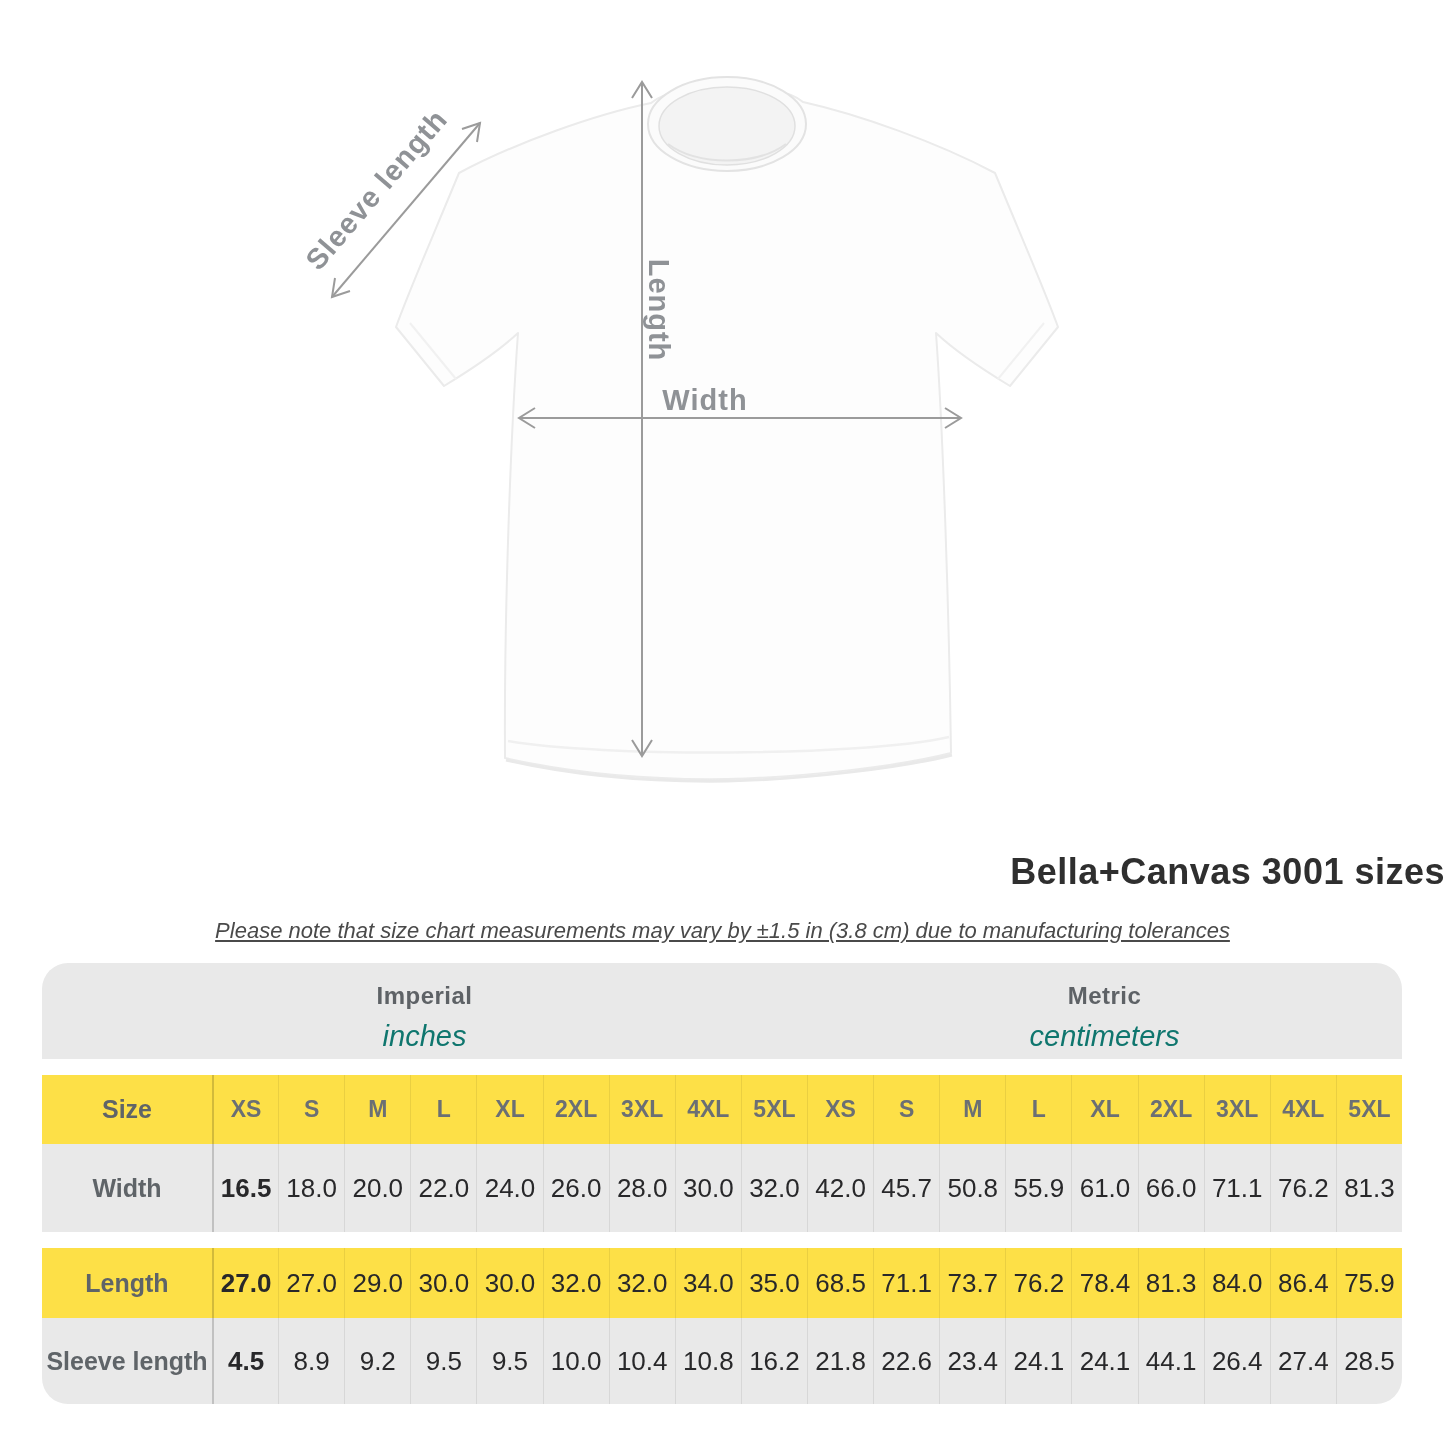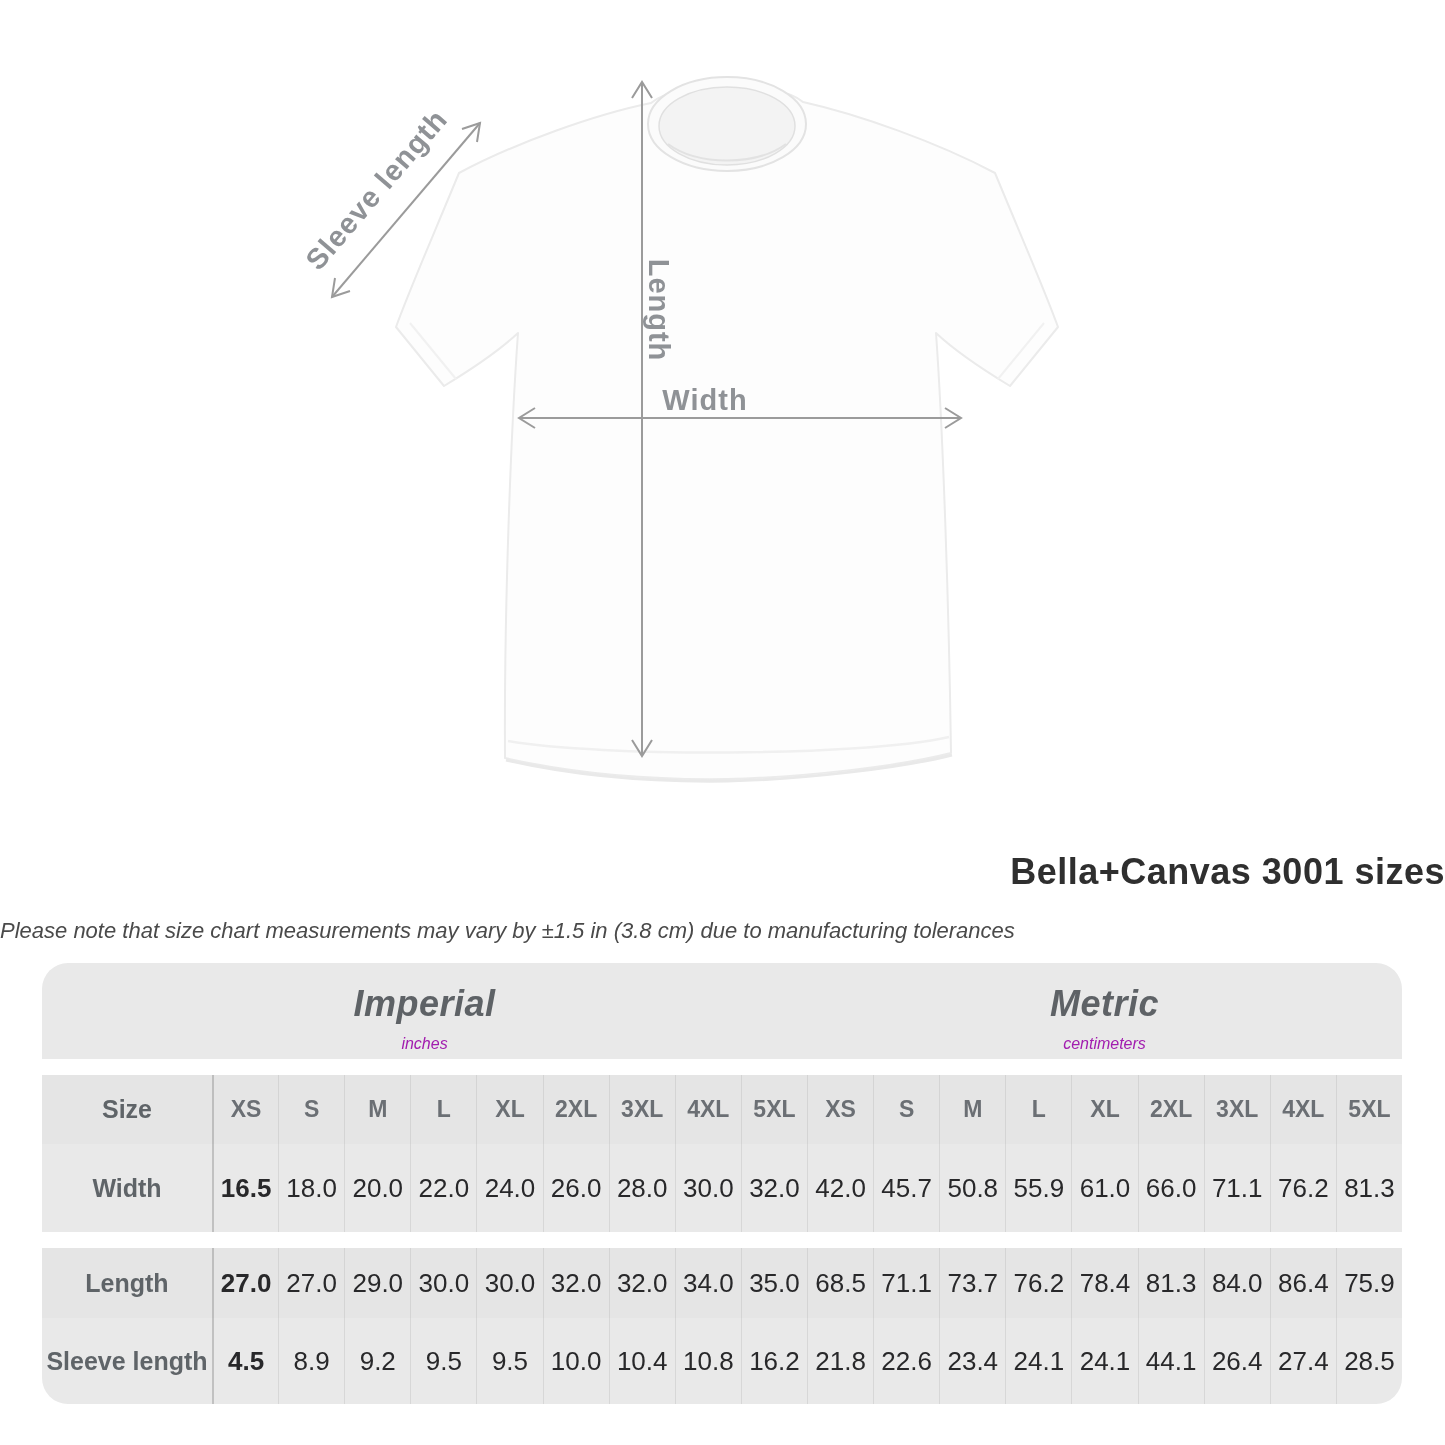--- a/index.html
+++ b/index.html
@@ -10,8 +10,8 @@
               fill:#8f9296;letter-spacing:1px;}
   .title{position:absolute;top:851px;left:0;width:100%;text-align:right;
          font-weight:bold;font-size:36px;color:#2f2f2f;letter-spacing:.5px;}
-  .subtitle{position:absolute;top:918px;left:0;width:100%;
-            font-style:italic;font-size:22px;color:#4a4a4a;}
+  .subtitle{position:absolute;top:918px;left:0;width:100%;text-align:center;
+            font-style:italic;font-size:22px;color:#4a4a4a;text-decoration:underline;}
   .size-table{position:absolute;left:42px;top:963px;width:1360px;border-radius:26px;
               overflow:hidden;display:grid;grid-template-columns:170px repeat(18,1fr);
               grid-template-rows:96px 85px 88px 86px 86px;}

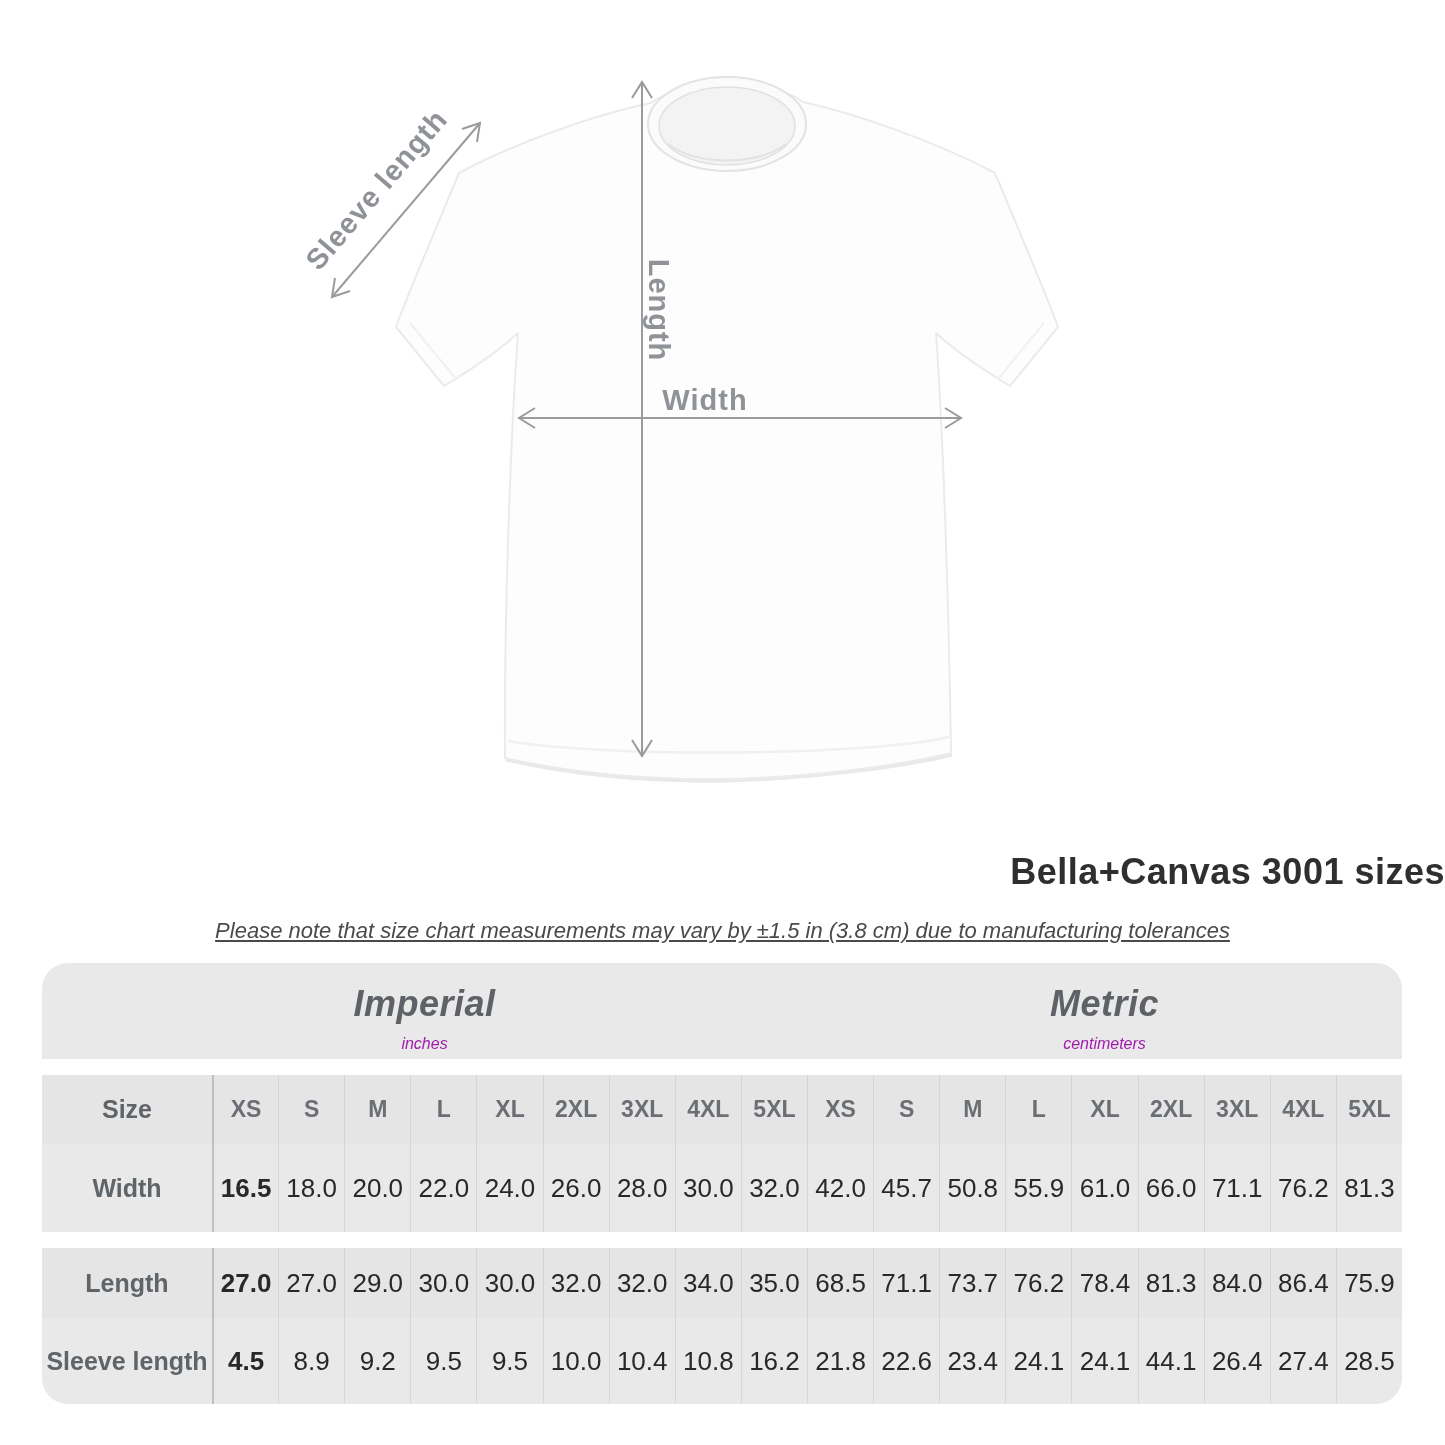--- a/index.html
+++ b/index.html
@@ -25,7 +25,7 @@
          background:#e9e9e9;padding-bottom:6px;}
   .g-imp{grid-column:1 / span 10;}
   .g-met{grid-column:11 / span 9;}
-  .group-name{font-size:36px;font-weight:bold;font-style:italic;color:#5e6266;letter-spacing:.5px;margin-top:19px;}
+  .group-name{font-size:24px;font-weight:bold;color:#5e6266;letter-spacing:.5px;margin-top:19px;}
   .group-unit{font-size:16px;font-style:italic;color:#a21caf;margin-top:10px;}
   .head{font-size:23px;font-weight:bold;color:#6b6f74;}
   .rowlab{font-size:25px;font-weight:bold;color:#5f6468;}

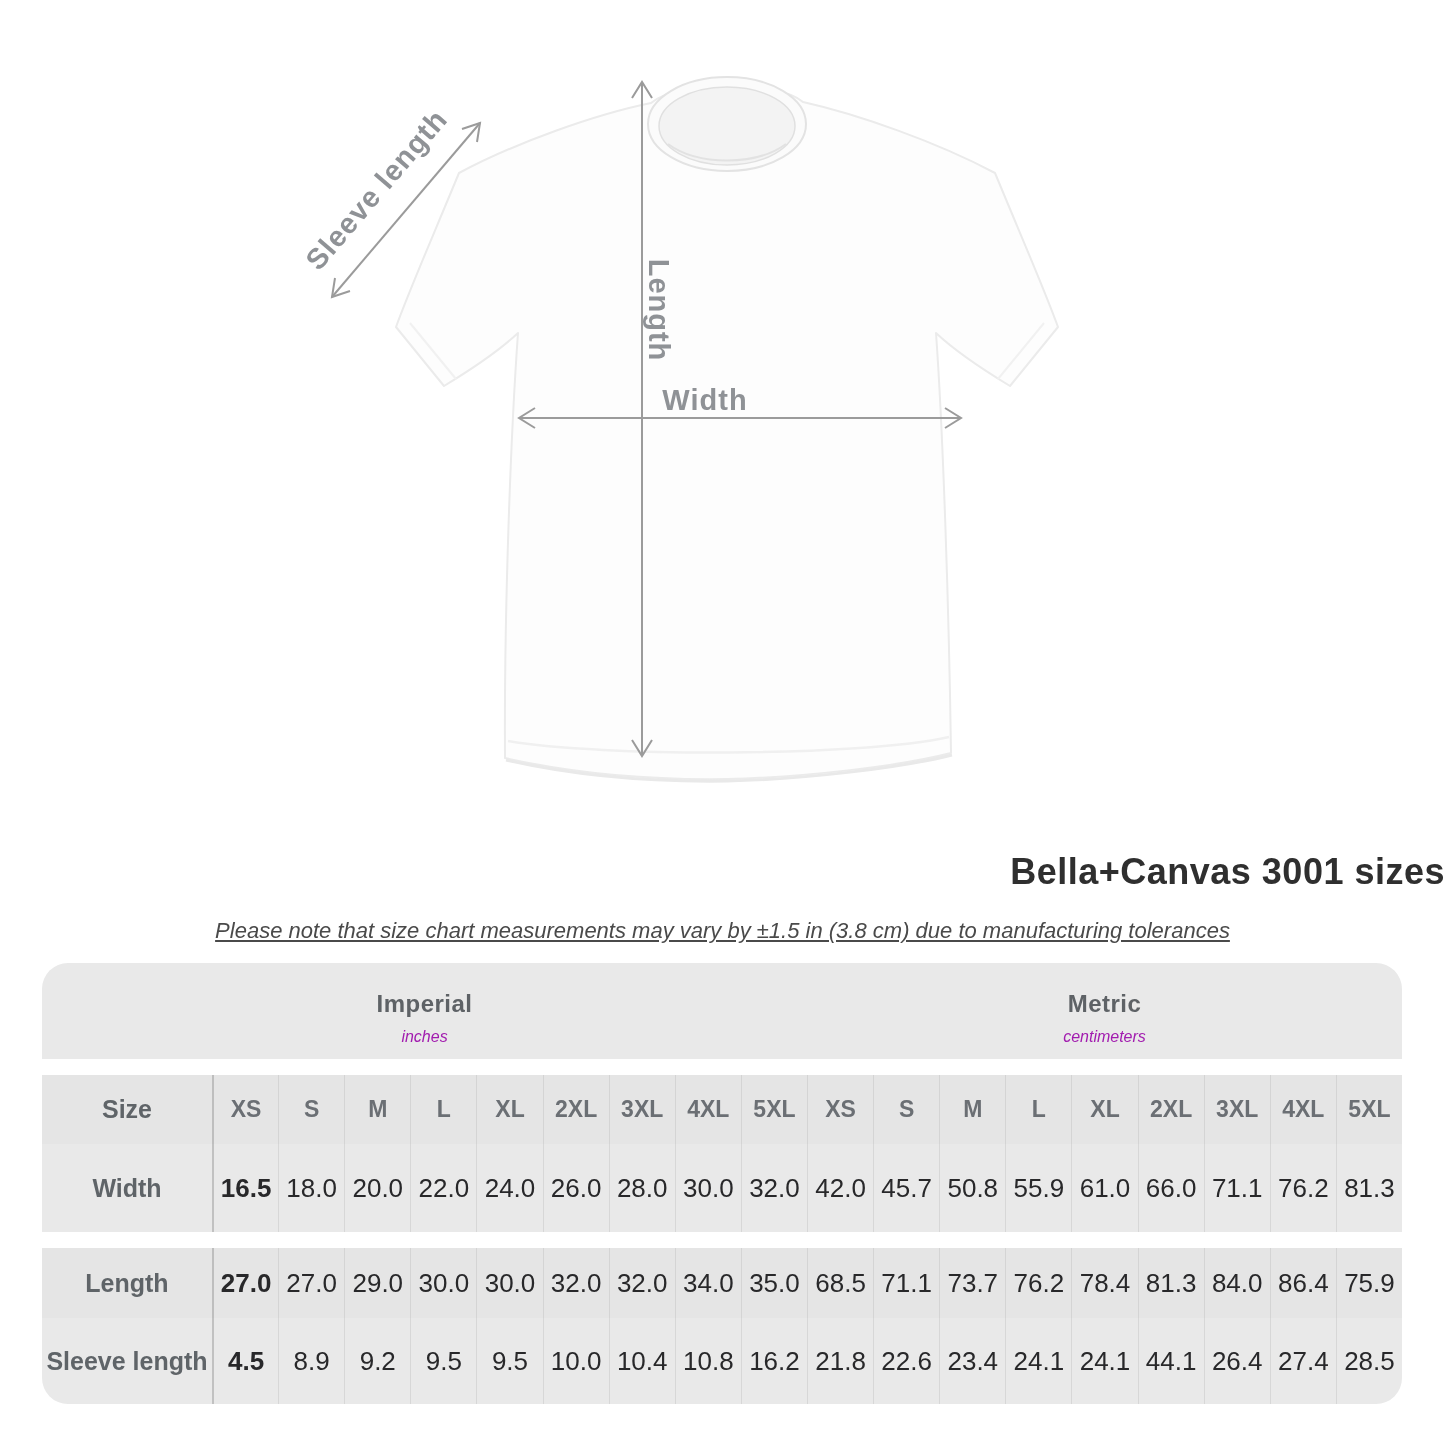--- a/index.html
+++ b/index.html
@@ -26,7 +26,7 @@
   .g-imp{grid-column:1 / span 10;}
   .g-met{grid-column:11 / span 9;}
   .group-name{font-size:24px;font-weight:bold;color:#5e6266;letter-spacing:.5px;margin-top:19px;}
-  .group-unit{font-size:16px;font-style:italic;color:#a21caf;margin-top:10px;}
+  .group-unit{font-size:29px;font-style:italic;color:#0f766e;margin-top:10px;}
   .head{font-size:23px;font-weight:bold;color:#6b6f74;}
   .rowlab{font-size:25px;font-weight:bold;color:#5f6468;}
   .val{font-size:26px;color:#28282a;}

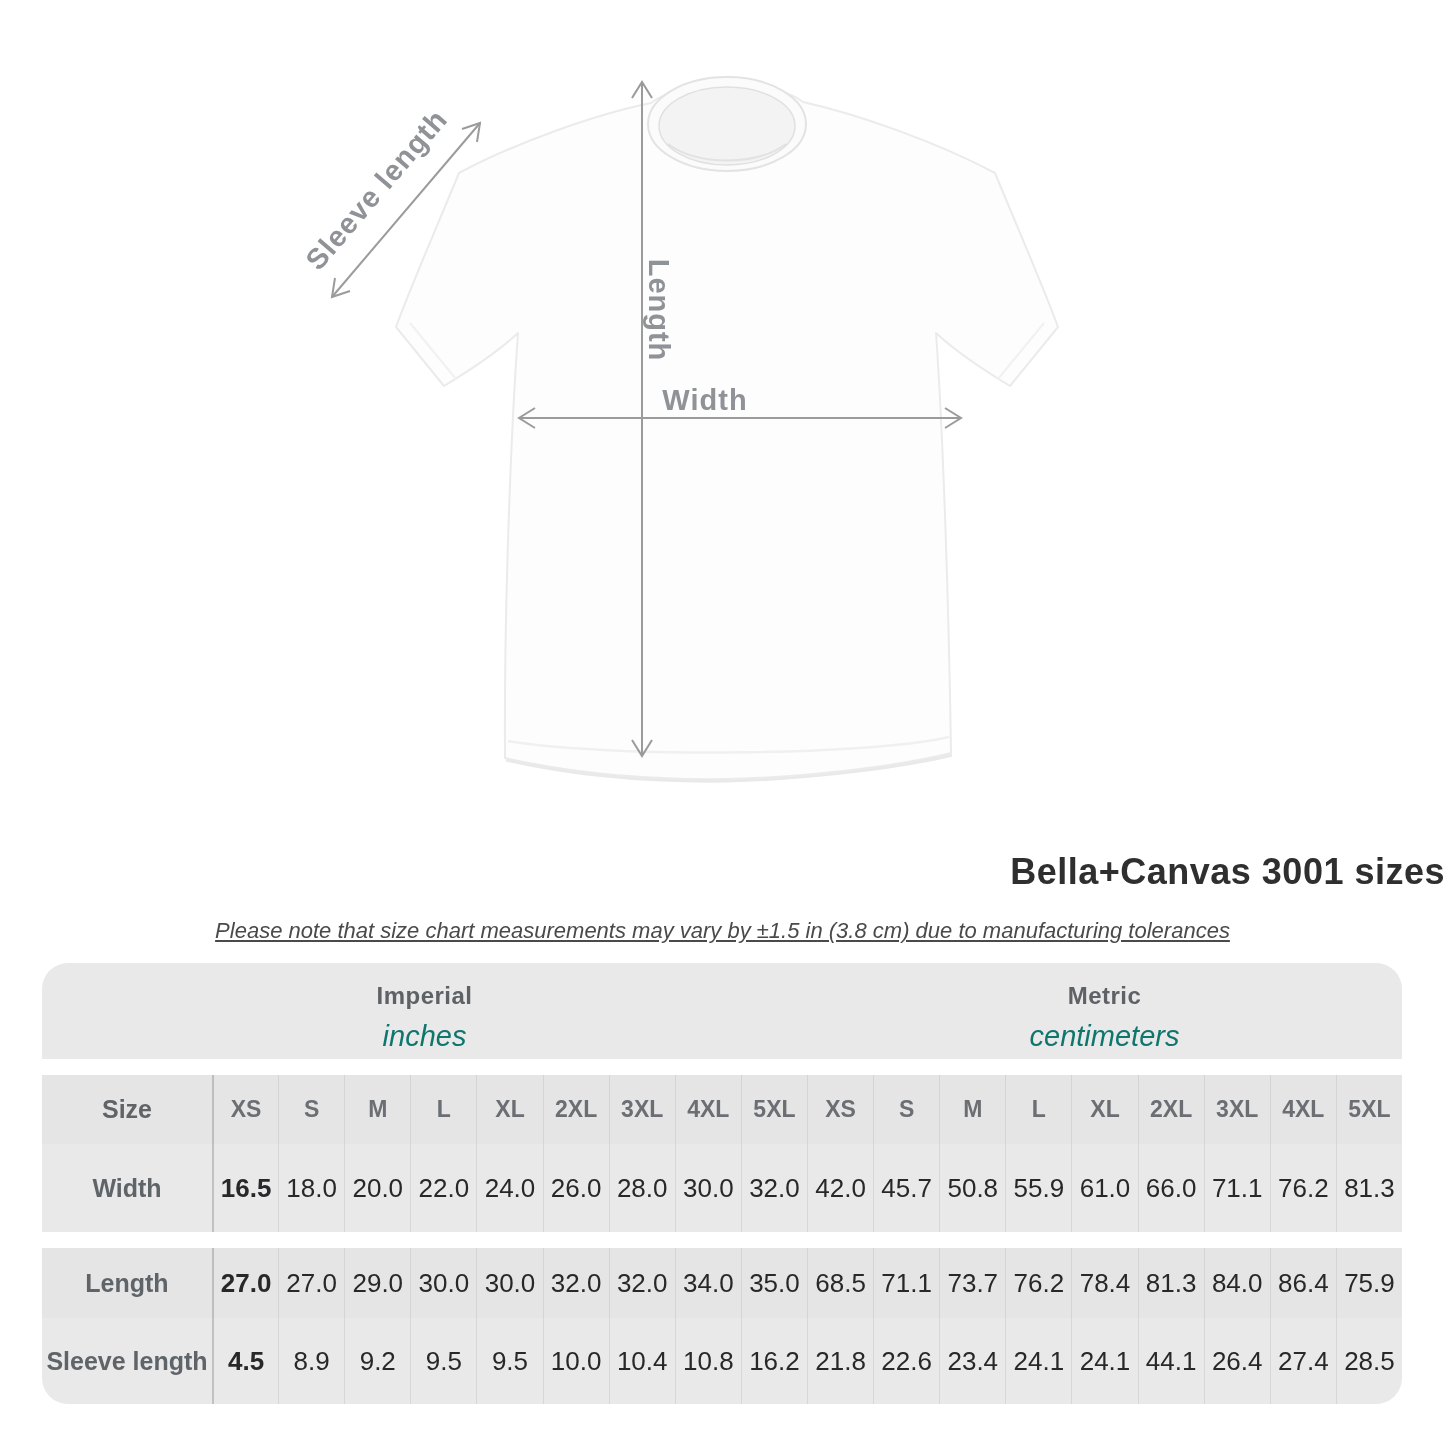--- a/index.html
+++ b/index.html
@@ -18,7 +18,7 @@
   .trow{display:contents;}
   .cell{display:flex;align-items:center;justify-content:center;}
   .gray{background:#e9e9e9;}
-  .white{background:#e5e5e5;margin-top:16px;}
+  .white{background:#fde047;margin-top:16px;}
   .sep{border-left:1px solid rgba(0,0,0,0.075);}
   .sep2{border-left:2px solid rgba(0,0,0,0.17);font-weight:bold;}
   .group{display:flex;flex-direction:column;align-items:center;justify-content:center;

